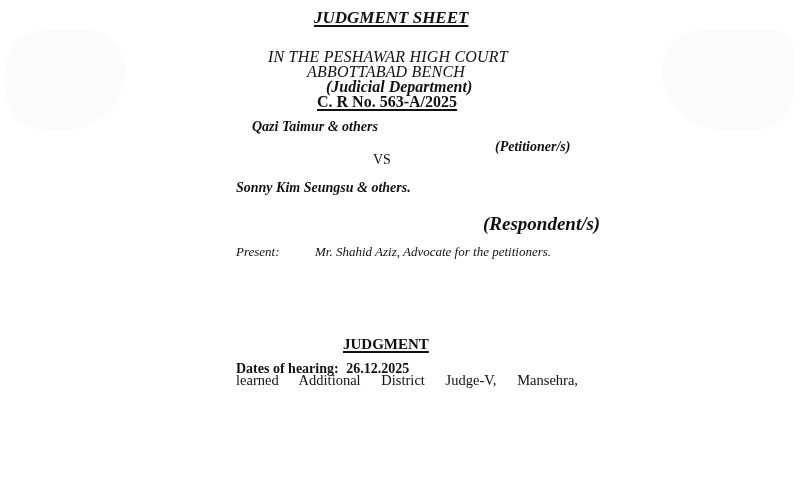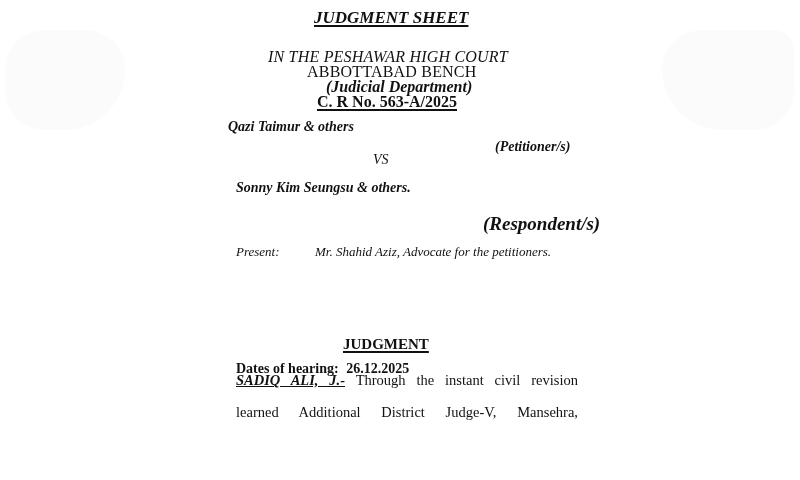--- a/index.html
+++ b/index.html
@@ -19,7 +19,7 @@
 
   #title { left: 314px; top: 8px; font-size: 17px; }
   #court { left: 268px; top: 48px; font-size: 16px; font-style: italic; letter-spacing: 0.2px; }
-  #bench { left: 307px; top: 63px; font-size: 16px; letter-spacing: 0.2px; }
+  #bench { left: 307px; top: 63px; font-size: 16px; font-style: italic; letter-spacing: 0.2px; }
   #dept { left: 313px; top: 78px; font-size: 16px; margin-left: 13px; }
   #case { left: 317px; top: 93px; font-size: 16px; }
 

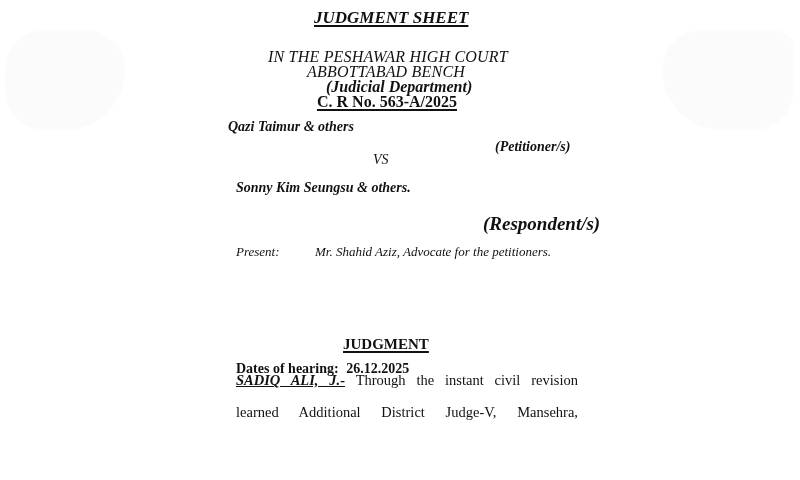--- a/index.html
+++ b/index.html
@@ -23,7 +23,7 @@
   #dept { left: 313px; top: 78px; font-size: 16px; margin-left: 13px; }
   #case { left: 317px; top: 93px; font-size: 16px; }
 
-  #petname { left: 228px; top: 119px; font-size: 14px; }
+  #petname { left: 252px; top: 119px; font-size: 14px; }
   #petrole { left: 495px; top: 139px; font-size: 14px; }
   #vs { left: 373px; top: 152px; font-size: 14px; font-style: italic; }
   #resname { left: 236px; top: 180px; font-size: 14px; }

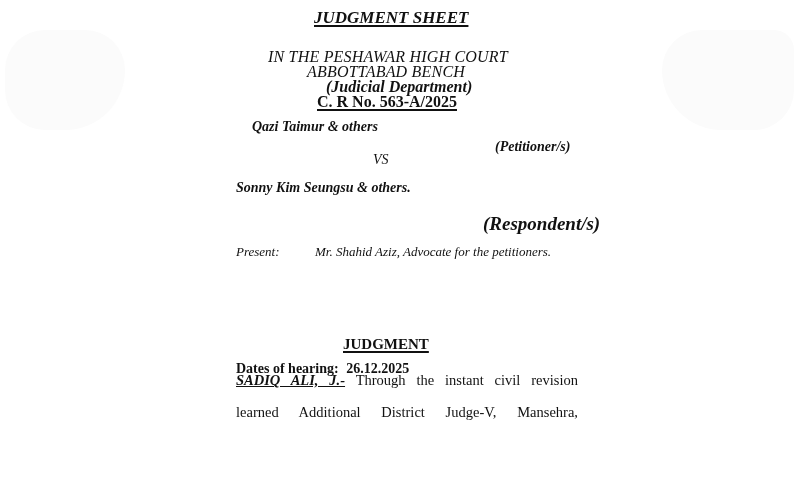--- a/index.html
+++ b/index.html
@@ -25,7 +25,7 @@
 
   #petname { left: 252px; top: 119px; font-size: 14px; }
   #petrole { left: 495px; top: 139px; font-size: 14px; }
-  #vs { left: 373px; top: 152px; font-size: 14px; font-style: italic; }
+  #vs { left: 373px; top: 152px; font-size: 14px; }
   #resname { left: 236px; top: 180px; font-size: 14px; }
   #resrole { left: 483px; top: 213px; font-size: 19px; }
 

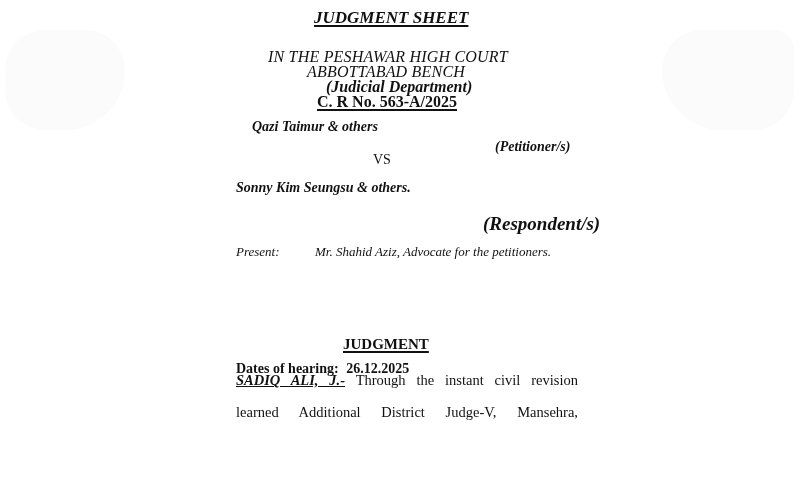--- a/index.html
+++ b/index.html
@@ -75,7 +75,6 @@
 <div id="judgment" class="abs b u">JUDGMENT</div>
 
 <div id="body">
-  <span class="line"><span class="judge">SADIQ ALI, J.-</span> <span>Through the instant civil revision</span></span>
   <span class="line">learned Additional District Judge-V, Mansehra,</span>
 </div>
 

